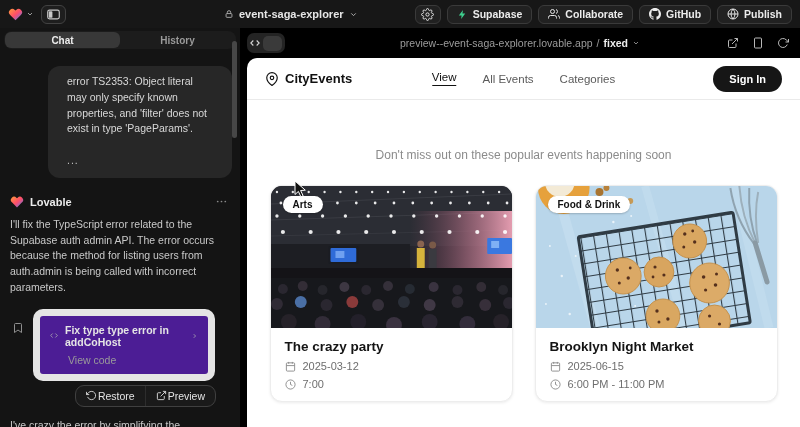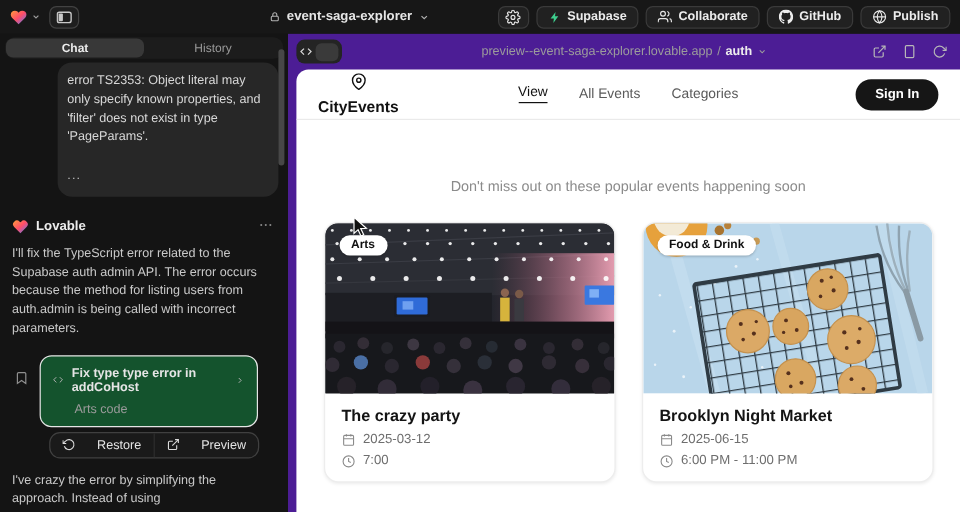--- a/index.html
+++ b/index.html
@@ -21,7 +21,7 @@
   
   .chat { width:240px; background:#141414; position:relative; font-size:10.5px; overflow:hidden; }
   .tabs { display:flex; margin:3px 4px 0; background:#1c1c1c; border-radius:8px; padding:1px; }
-  .tab { flex:1; height:16px; display:flex; align-items:center; justify-content:center; font-size:10px; color:#9a9a9a; border-radius:6px; cursor:pointer; }
+  .tab { flex:1; height:16px; display:flex; align-items:center; justify-content:center; font-size:10px; color:#9a9a9a; border-radius:6px; cursor:pointer;font-weight:bold; }
   .tab.active { background:#383838; color:#ededed; font-weight:600; }
   .bubble { margin:3px 8px 0 48px; background:#272727; border-radius:12px; padding:8px 8px 9px; color:#d8d8d8; line-height:1.5; }
   .bubble .more { margin-top:16px; color:#c2c2c2; letter-spacing:1px; }

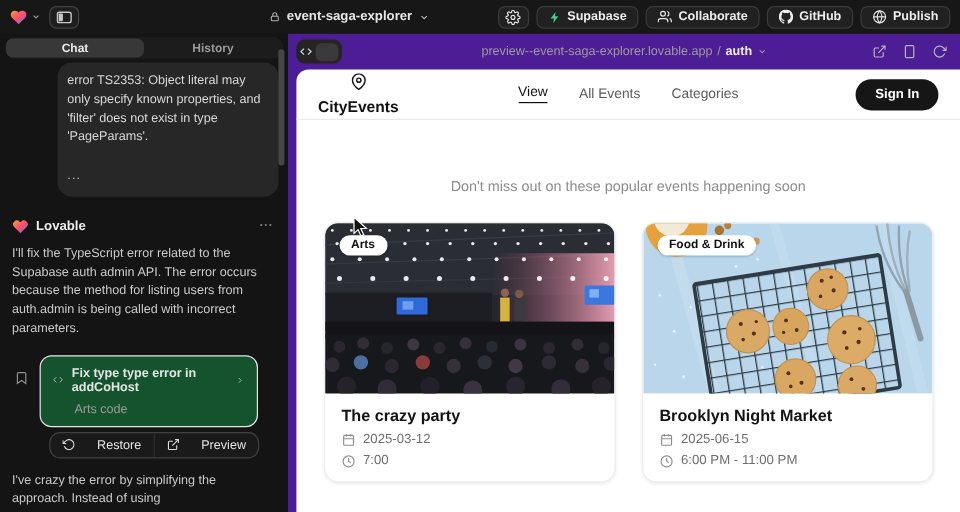--- a/index.html
+++ b/index.html
@@ -43,7 +43,7 @@
   .chat-scrollbar { position:absolute; top:13px; right:3px; width:5px; height:97px; background:#474747; border-radius:3px; cursor:grab; }
 
   
-  .preview { flex:1; min-width:0; display:flex; flex-direction:column; background:#4c1d95; }
+  .preview { flex:1; min-width:0; display:flex; flex-direction:column; background:#000000; }
   .ptoolbar { height:30px; display:flex; align-items:center; padding:0 11px 0 7px; position:relative; flex:none; }
   .code-toggle { width:38px; height:20px; background:#242424; border-radius:7px; display:flex; align-items:center; padding:0 3px; gap:3px; cursor:pointer; }
   .code-toggle .knob { flex:1; height:15px; background:#3a3a3a; border-radius:5px; }

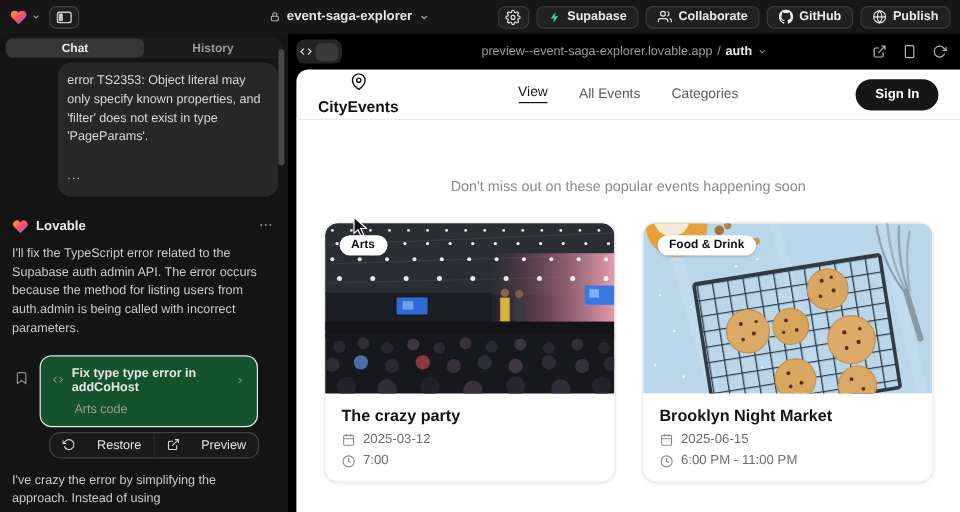--- a/index.html
+++ b/index.html
@@ -245,7 +245,7 @@
       <span class="purl">
         <span>preview--event-saga-explorer.lovable.app</span>
         <span>/</span>
-        <span class="page">auth</span>
+        <span class="page">fixed</span>
         <svg width="8" height="8" viewBox="0 0 24 24" fill="none" stroke="#9c9c9c" stroke-width="2.6">
             <path d="M6 9l6 6 6-6"></path>
           </svg>

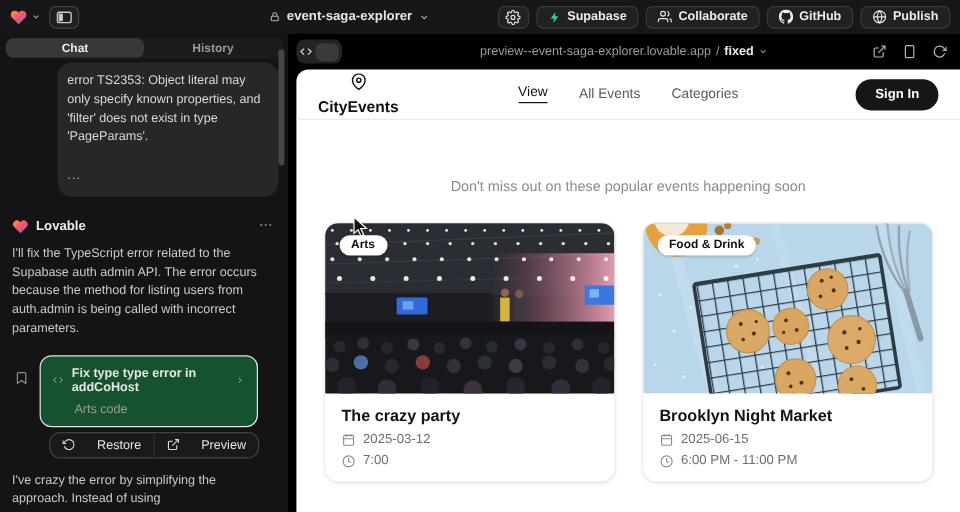--- a/index.html
+++ b/index.html
@@ -23,7 +23,7 @@
   .tabs { display:flex; margin:3px 4px 0; background:#1c1c1c; border-radius:8px; padding:1px; }
   .tab { flex:1; height:16px; display:flex; align-items:center; justify-content:center; font-size:10px; color:#9a9a9a; border-radius:6px; cursor:pointer;font-weight:bold; }
   .tab.active { background:#383838; color:#ededed; font-weight:600; }
-  .bubble { margin:3px 8px 0 48px; background:#272727; border-radius:12px; padding:8px 8px 9px; color:#d8d8d8; line-height:1.5; }
+  .bubble { margin:17px 8px 0 48px; background:#272727; border-radius:12px; padding:8px 19px 9px; color:#d8d8d8; line-height:1.5; }
   .bubble .more { margin-top:16px; color:#c2c2c2; letter-spacing:1px; }
   .assistant-head { display:flex; align-items:center; gap:6px; margin:17px 12px 7px 10px; }
   .assistant-name { font-size:11px; font-weight:700; color:#ececec; }

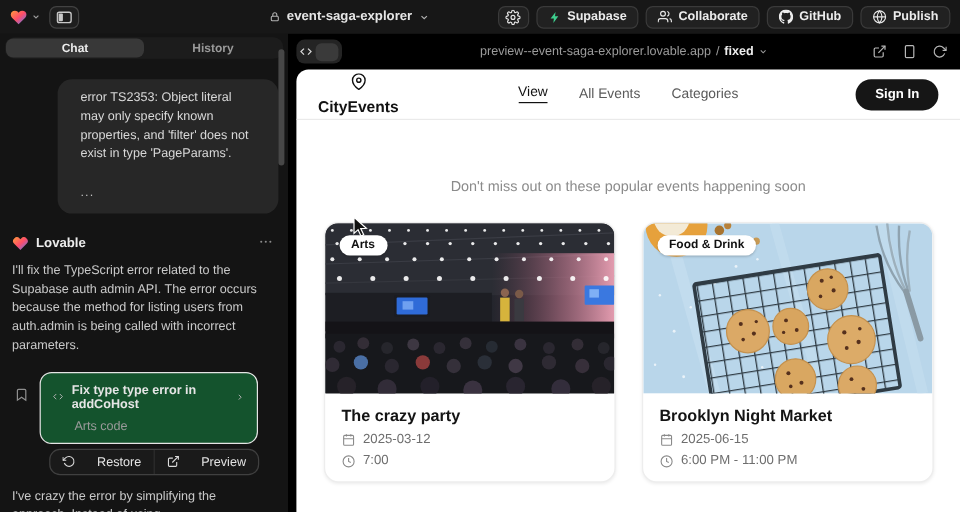--- a/index.html
+++ b/index.html
@@ -55,7 +55,7 @@
   
   .site { flex:1; background:#fff; margin-left:7px; border-radius:10px 0 0 0; overflow:hidden; position:relative; }
   .site-header { height:42px; display:flex; align-items:center; padding:0 18px; border-bottom:1px solid #eaeaea; position:relative; }
-  .brand { display:flex; gap:6px; align-items:center; font-size:13px; font-weight:700; color:#111; cursor:pointer;flex-direction:column; }
+  .brand { display:flex; gap:6px; align-items:center; font-size:13px; font-weight:700; color:#111; cursor:pointer; }
   .site-nav { position:absolute; left:50%; transform:translateX(-50%); display:flex; gap:26px; font-size:11.5px; color:#5a5a5a; align-items:center; }
   .site-nav span { cursor:pointer; }
   .nav-active { color:#111; border-bottom:1.5px solid #111; padding-bottom:2px; }

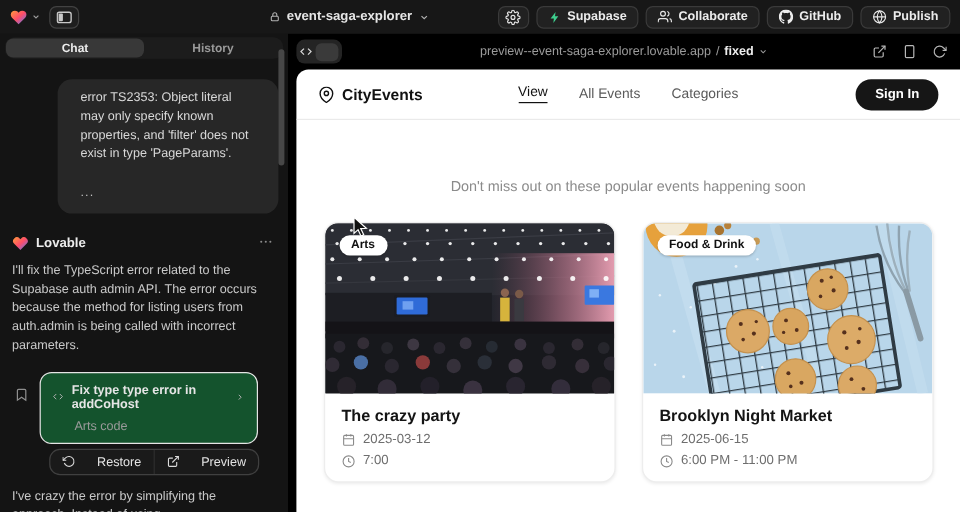--- a/index.html
+++ b/index.html
@@ -31,7 +31,7 @@
   .msg { margin:0 12px 0 10px; color:#c9c9c9; line-height:1.5; }
   .tool-row { display:flex; align-items:flex-start; gap:9px; margin:13px 25px 0 12px; }
   .bookmark { margin-top:13px; color:#8f8f8f; cursor:pointer; }
-  .tool-card { flex:1; background:#14532d; border:1px solid #e5e5e5; border-radius:10px; padding:8px 10px; cursor:pointer; }
+  .tool-card { flex:1; background:#4c1d95; border:7px solid #e5e5e5; border-radius:10px; padding:8px 10px; cursor:pointer; }
   .tc-top { display:flex; align-items:center; gap:7px; color:#e5e5e5; font-weight:600; }
   .tc-chev { margin-left:auto; color:#b5b5b5; }
   .tc-sub { margin:6px 0 0 18px; color:#9a9a9a; font-weight:400; }

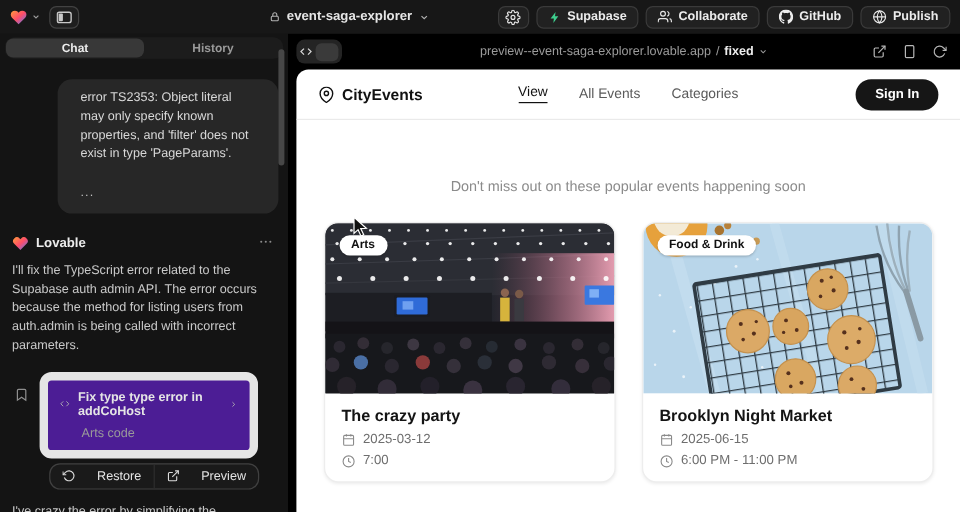--- a/index.html
+++ b/index.html
@@ -204,7 +204,7 @@
               <path d="M9 6l6 6-6 6"></path>
             </svg>
         </div>
-        <div class="tc-sub">Arts code</div>
+        <div class="tc-sub">View code</div>
       </div>
     </div>
 

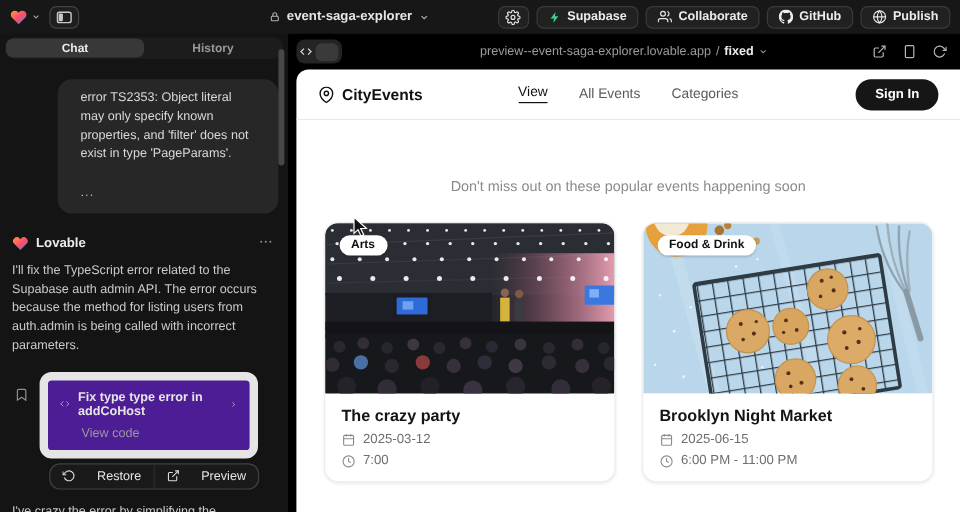--- a/index.html
+++ b/index.html
@@ -36,7 +36,7 @@
   .tc-chev { margin-left:auto; color:#b5b5b5; }
   .tc-sub { margin:6px 0 0 18px; color:#9a9a9a; font-weight:400; }
   .float-actions { display:flex; margin:4px 24px 0 auto; background:#1a1a1a; border:1px solid #404040; border-radius:9px; overflow:hidden; width:max-content; }
-  .fa-btn { display:flex; align-items:center; gap:18px; padding:4px 10px; color:#e4e4e4; font-size:10.5px; font-weight:500; cursor:pointer;justify-content:center; }
+  .fa-btn { display:flex; align-items:center; gap:1px; padding:4px 10px; color:#e4e4e4; font-size:10.5px; font-weight:500; cursor:pointer;justify-content:center; }
   .fa-btn + .fa-btn { border-left:1px solid #2d2d2d; }
   .result { margin:11px 12px 0 10px; color:#c9c9c9; line-height:1.52; }
   code.inline { font-family:"DejaVu Sans Mono", monospace; font-size:9px; background:#2c2c2c; border-radius:3px; padding:0 3px; color:#d6d6d6; }

